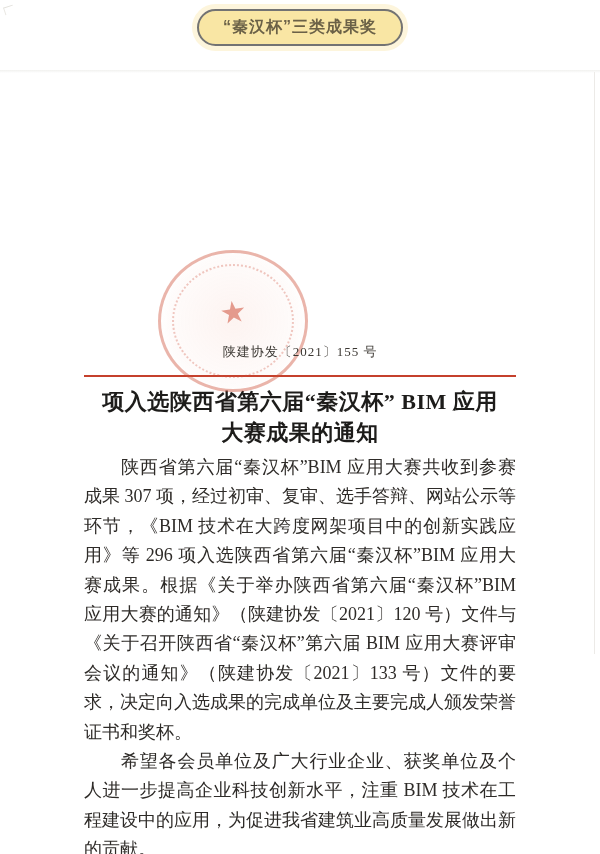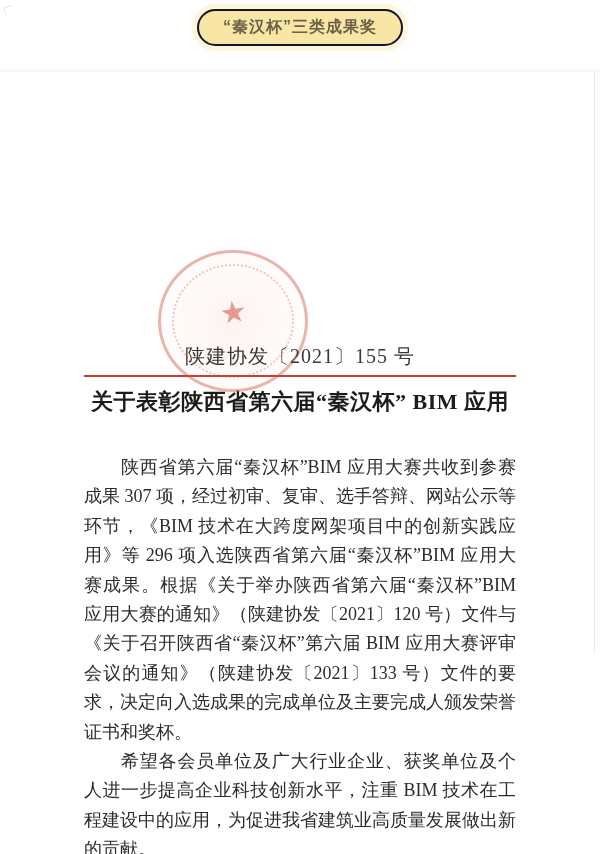--- a/index.html
+++ b/index.html
@@ -25,7 +25,7 @@
     display: flex;
     align-items: center;
     background: #f9e6a4;
-    border: 2px solid #0f172a;
+    border: 2px solid #737373;
     border-radius: 19px;
     box-shadow: 0 0 0 5px #fdf5dc;
     white-space: nowrap;

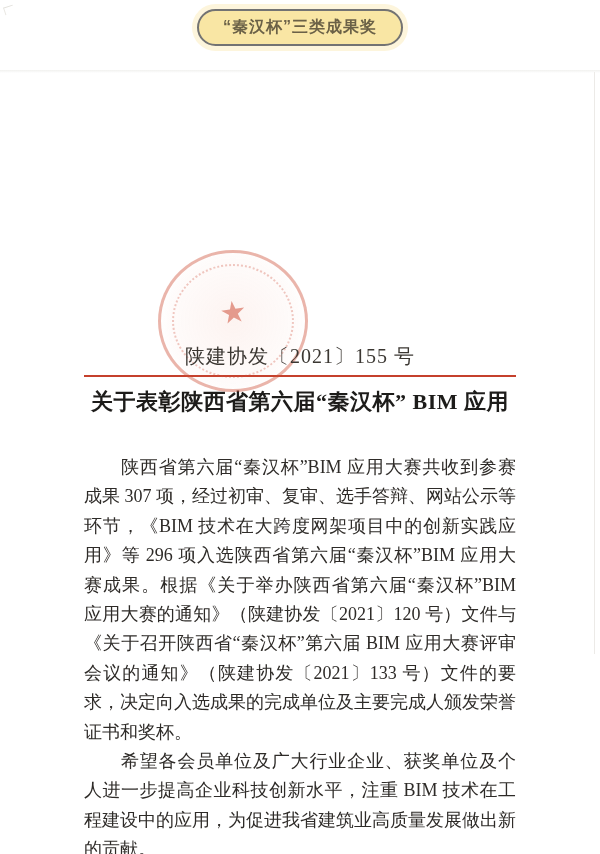--- a/index.html
+++ b/index.html
@@ -118,7 +118,7 @@
     left: 0;
     width: 100%;
     text-align: center;
-    font-size: 20px;
+    font-size: 13px;
     color: #3b3732;
     letter-spacing: 1px;
     z-index: 2;

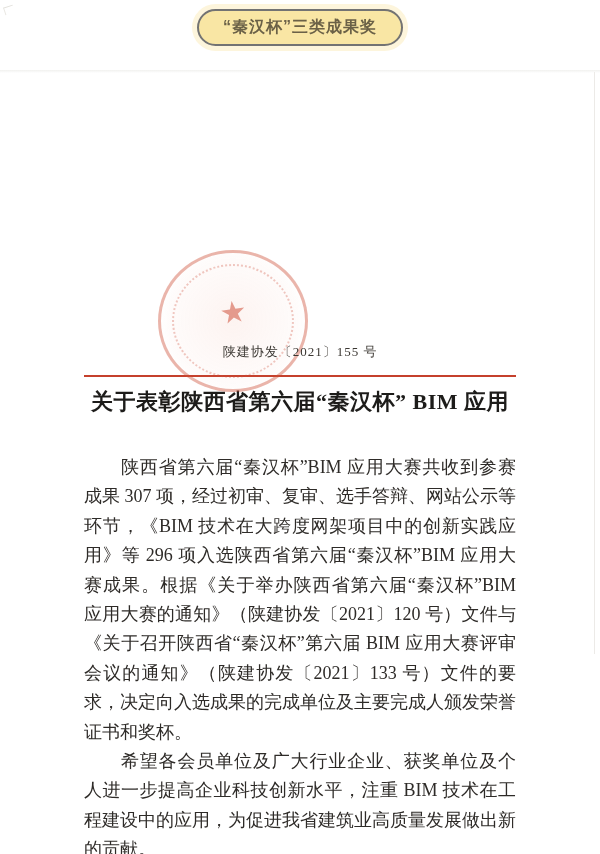--- a/index.html
+++ b/index.html
@@ -187,7 +187,7 @@
   <div class="red-rule"></div>
 
   <div class="notice-title">
-    <div>关于表彰陕西省第六届“秦汉杯” BIM 应用</div>
+    <div>项入选陕西省第六届“秦汉杯” BIM 应用</div>
   </div>
 
   <div class="body-block">

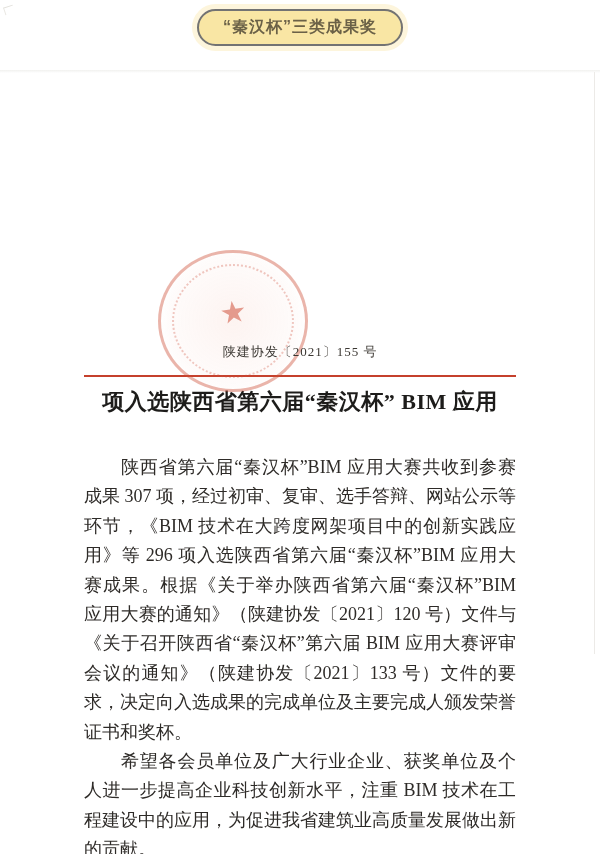--- a/index.html
+++ b/index.html
@@ -188,6 +188,7 @@
 
   <div class="notice-title">
     <div>项入选陕西省第六届“秦汉杯” BIM 应用</div>
+    <div>大赛成果的通知</div>
   </div>
 
   <div class="body-block">

